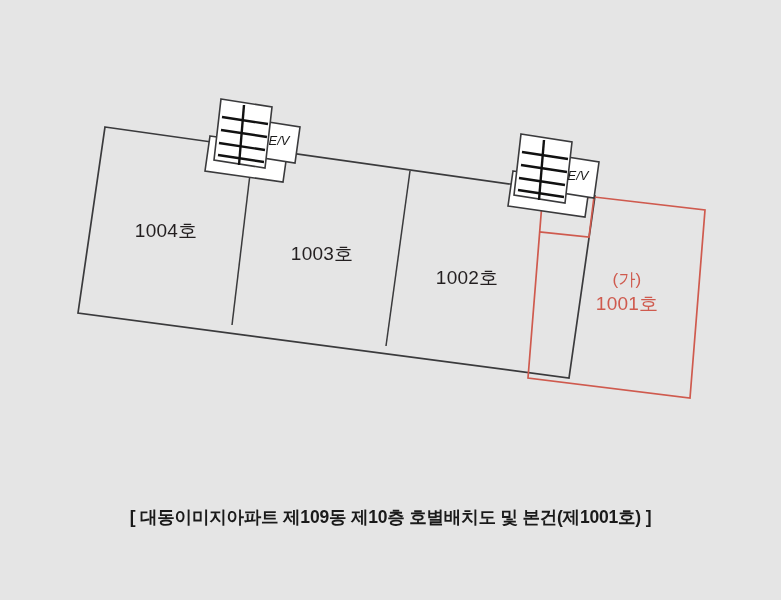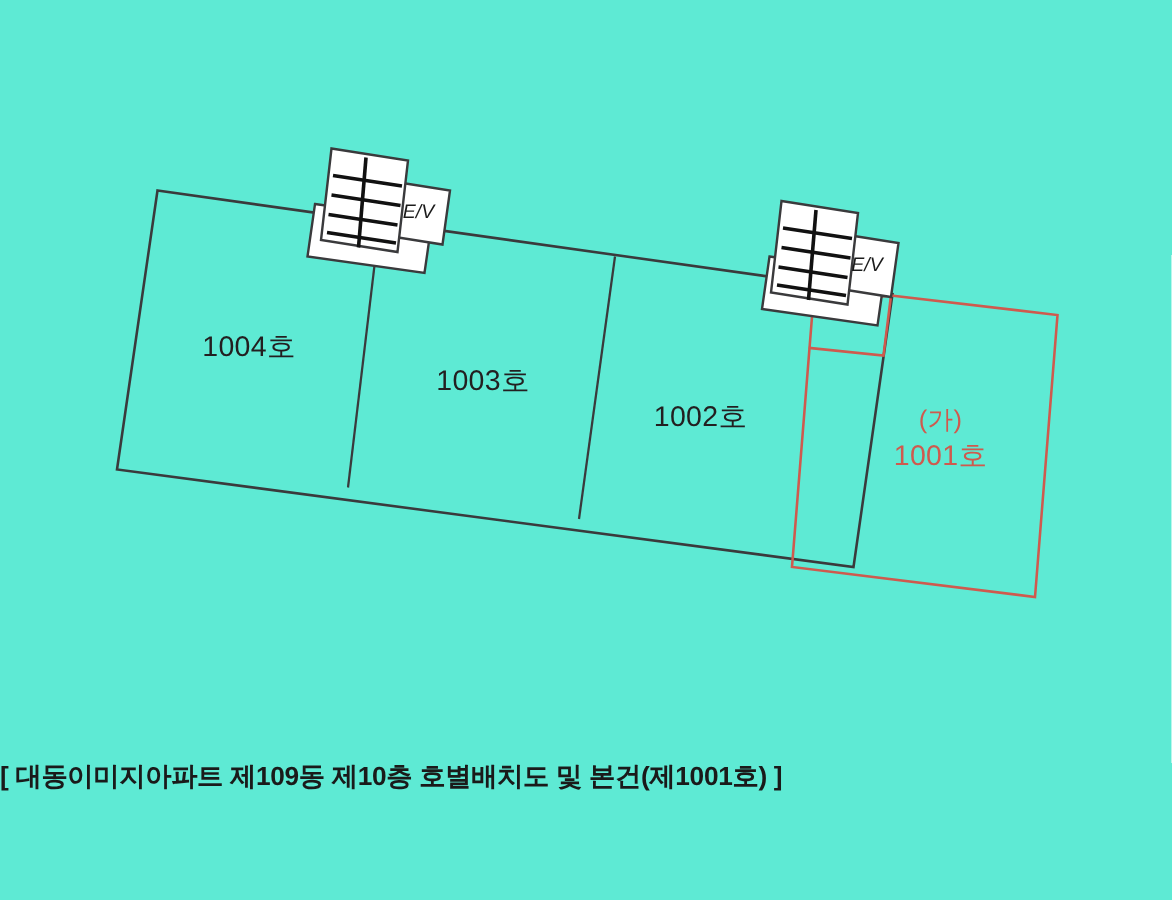--- a/index.html
+++ b/index.html
@@ -14,7 +14,7 @@
     position: relative;
     width: 781px;
     height: 600px;
-    background: #5eead4;
+    background: #e5e5e5;
     overflow: hidden;
   }
   #floorplan-svg {

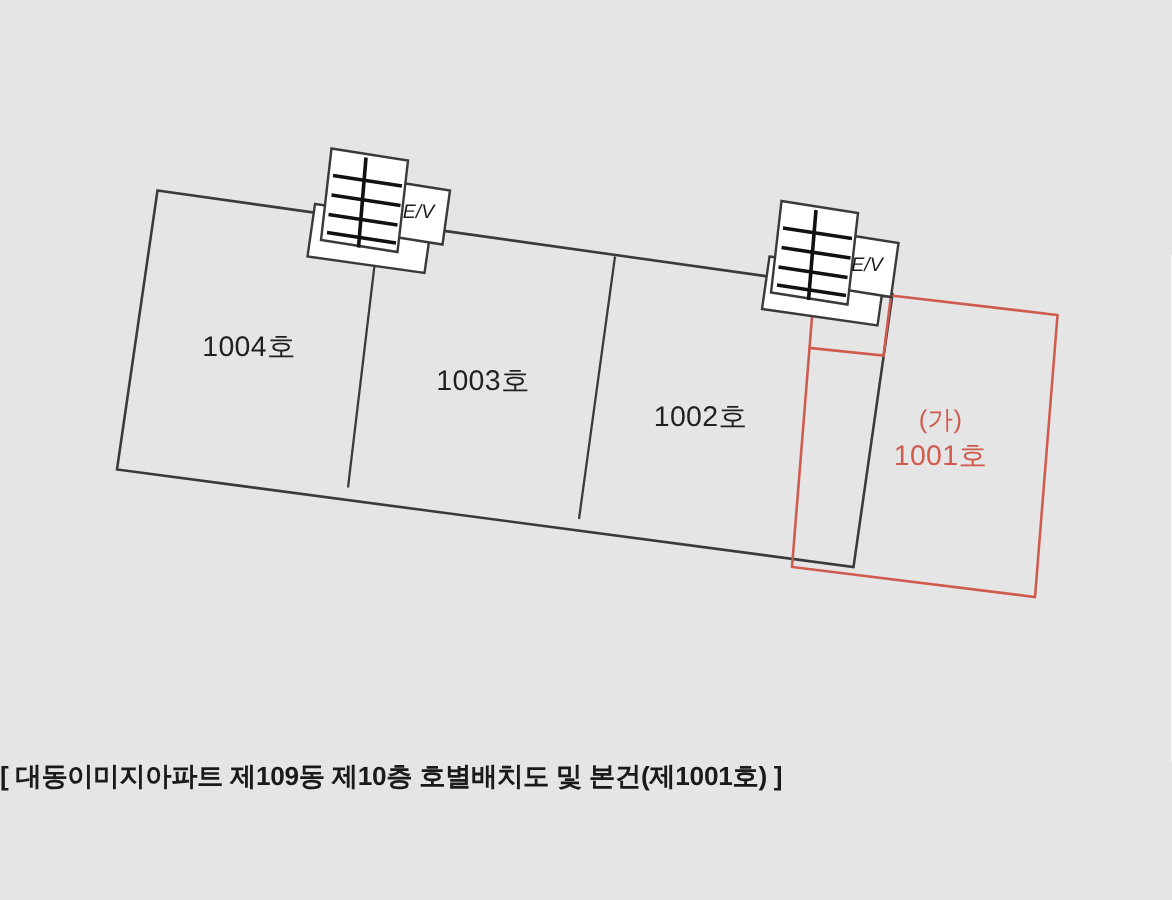--- a/index.html
+++ b/index.html
@@ -82,6 +82,7 @@
     left: 0;
     top: 505px;
     width: 781px;
+    text-align: center;
     font-family: "Liberation Sans", "DejaVu Sans", sans-serif;
     font-size: 17.5px;
     font-weight: bold;

